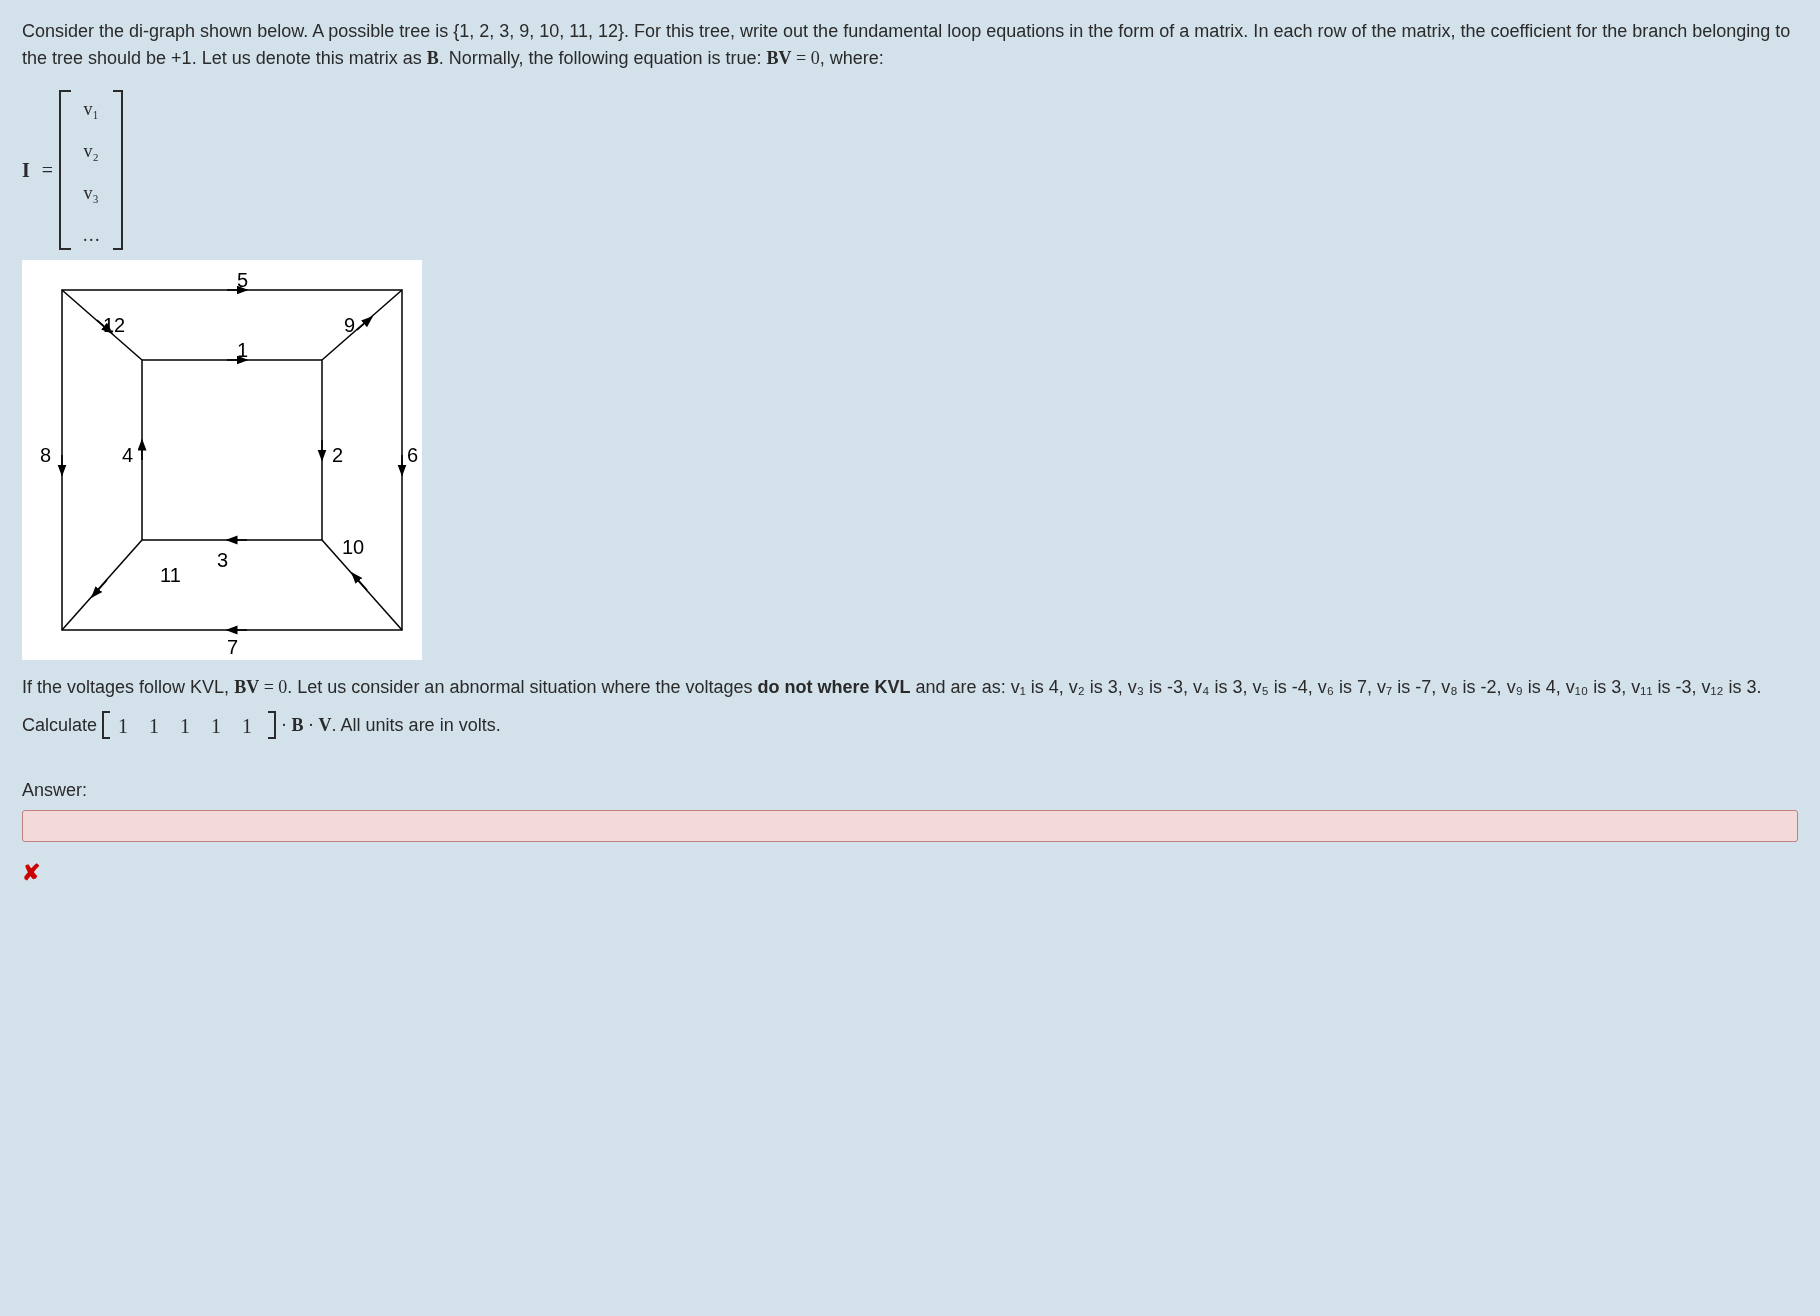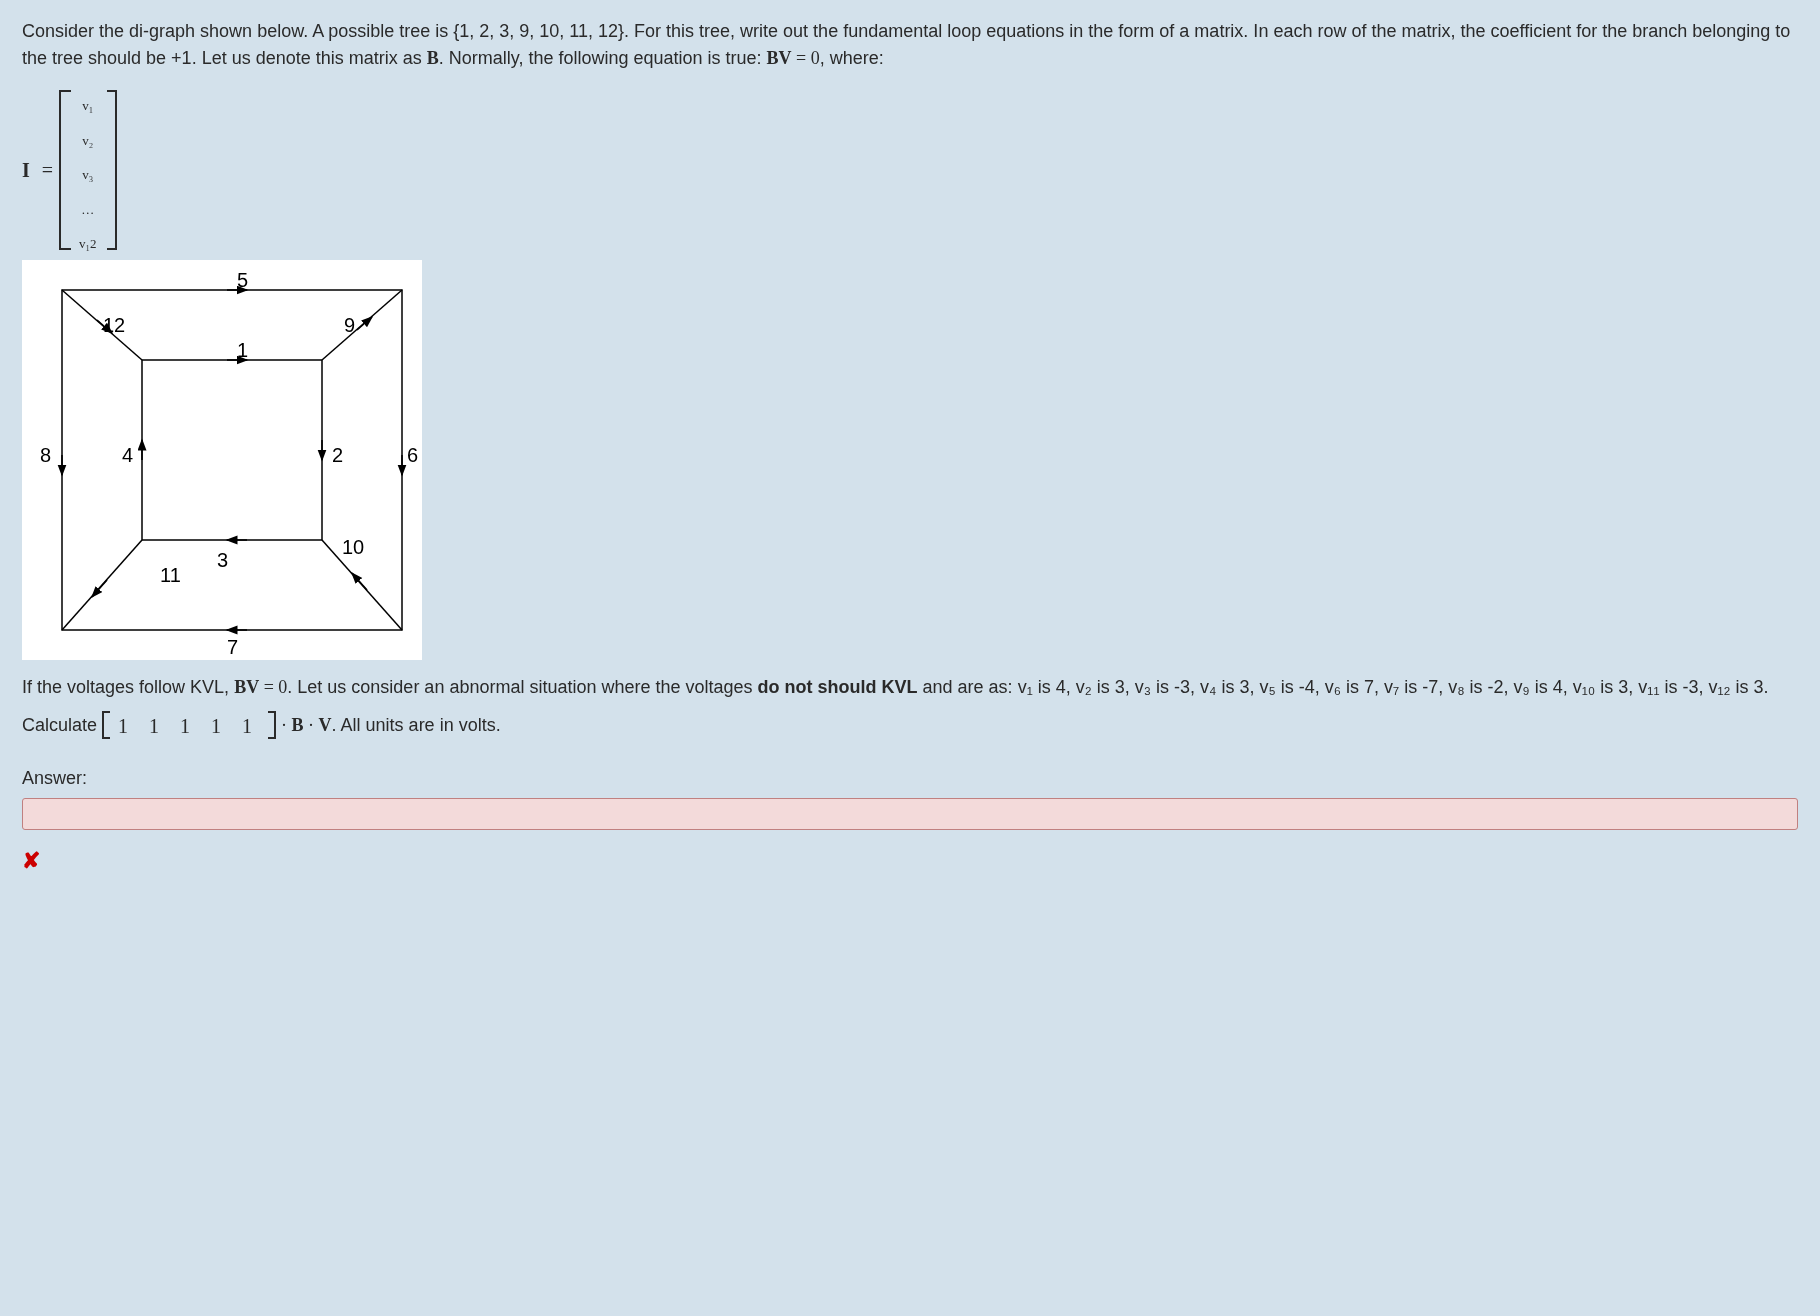--- a/index.html
+++ b/index.html
@@ -52,7 +52,7 @@
     flex-direction: column;
     padding: 6px 10px;
     font-family: 'Times New Roman', serif;
-    font-size: 13px;
+    font-size: 18px;
     gap: 15px;
     align-items: center;
     height: 160px;

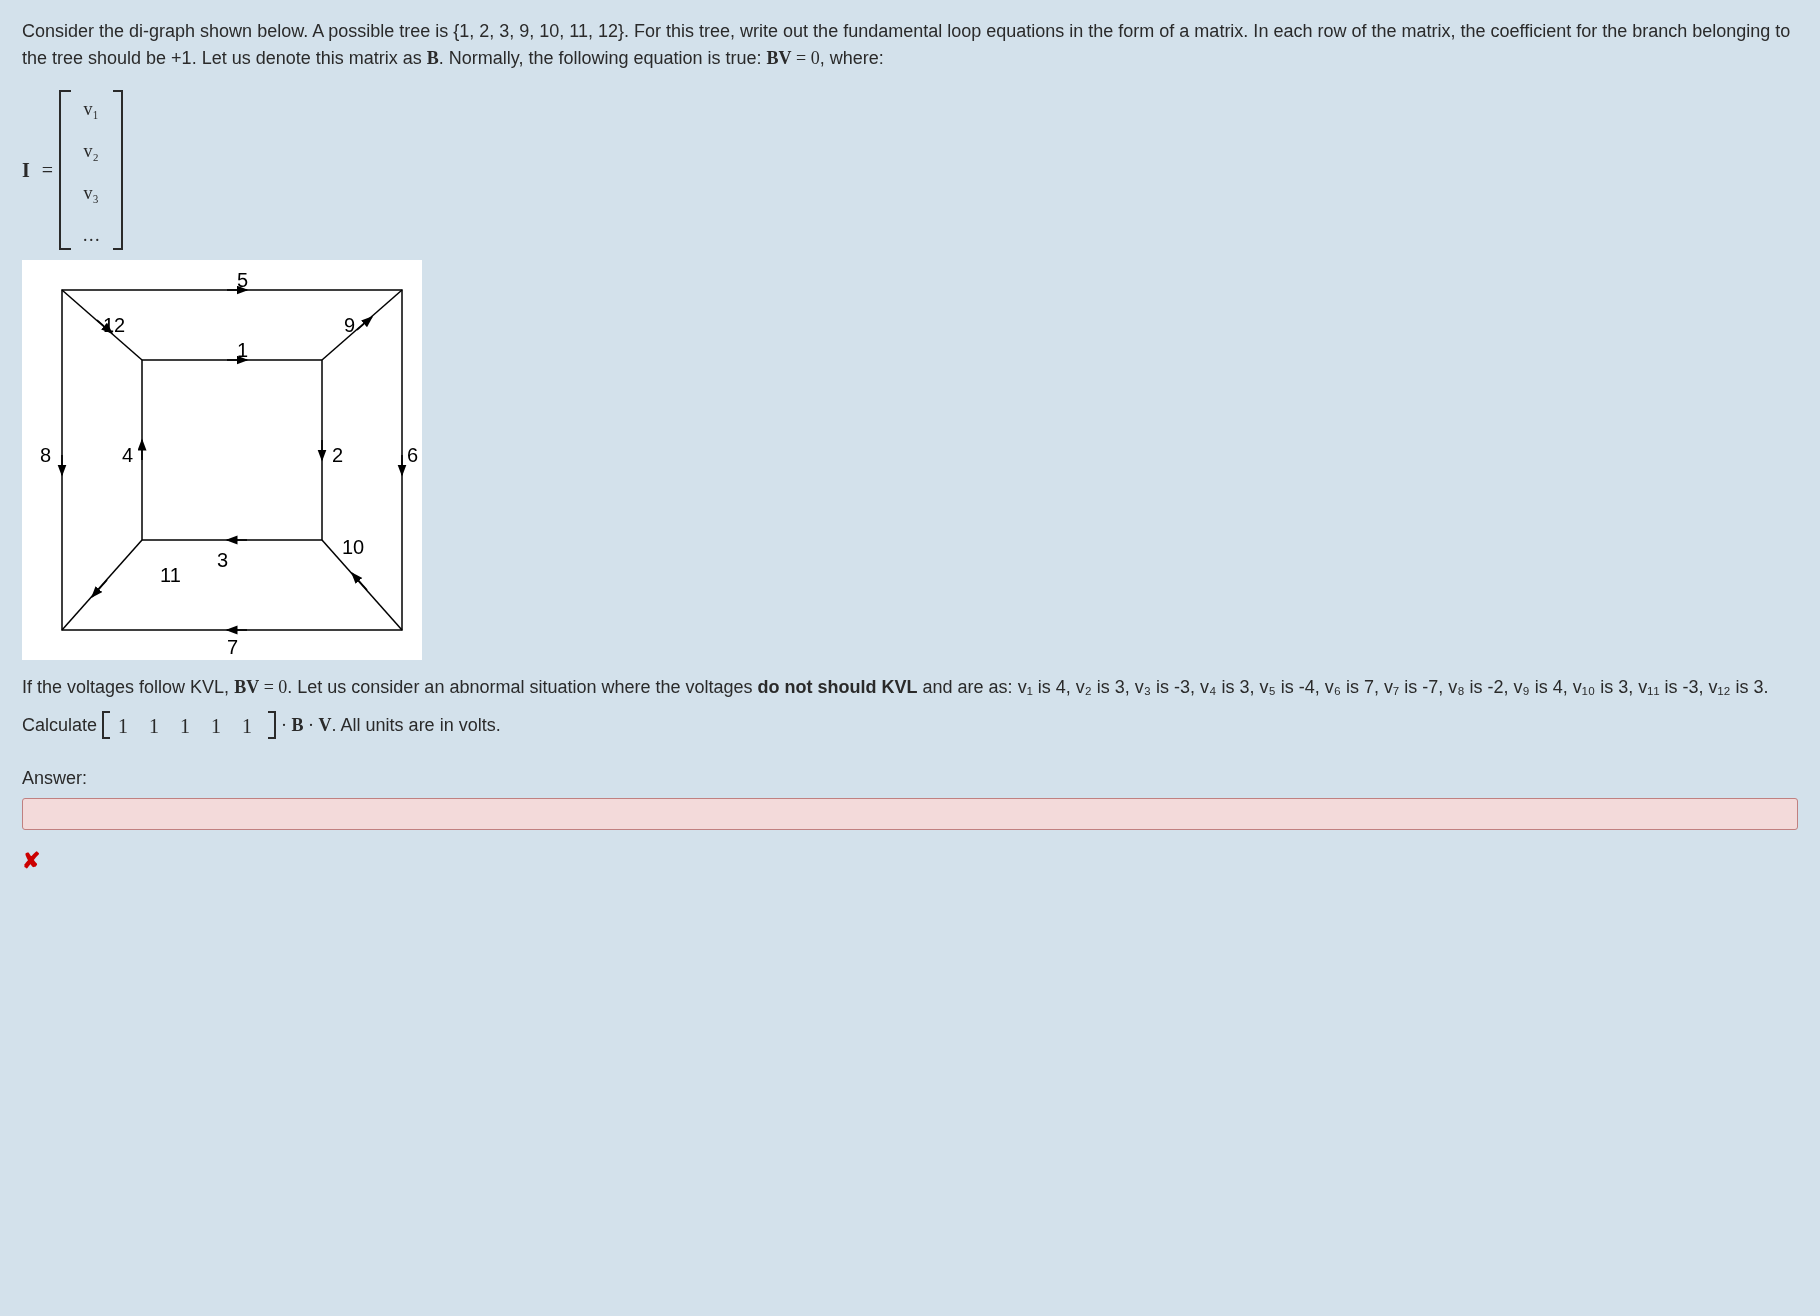--- a/index.html
+++ b/index.html
@@ -198,7 +198,7 @@
 </div>
 
 <div class="problem-text">
-  <span>If the voltages follow KVL, </span><span class="math bold">BV</span><span class="math"> = 0</span><span>. Let us consider an abnormal situation where the voltages </span><span class="bold">do not should KVL</span><span> and are as: v₁ is 4, v₂ is 3, v₃ is -3, v₄ is 3, v₅ is -4, v₆ is 7, v₇ is -7, v₈ is -2, v₉ is 4, v₁₀ is 3, v₁₁ is -3, v₁₂ is 3.</span>
+  <span>If the voltages follow KVL, </span><span class="math bold">BV</span><span class="math"> = 0</span><span>. Let us consider an abnormal situation where the voltages </span><span class="bold">do not where KVL</span><span> and are as: v₁ is 4, v₂ is 3, v₃ is -3, v₄ is 3, v₅ is -4, v₆ is 7, v₇ is -7, v₈ is -2, v₉ is 4, v₁₀ is 3, v₁₁ is -3, v₁₂ is 3.</span>
 </div>
 
 <div class="problem-text">

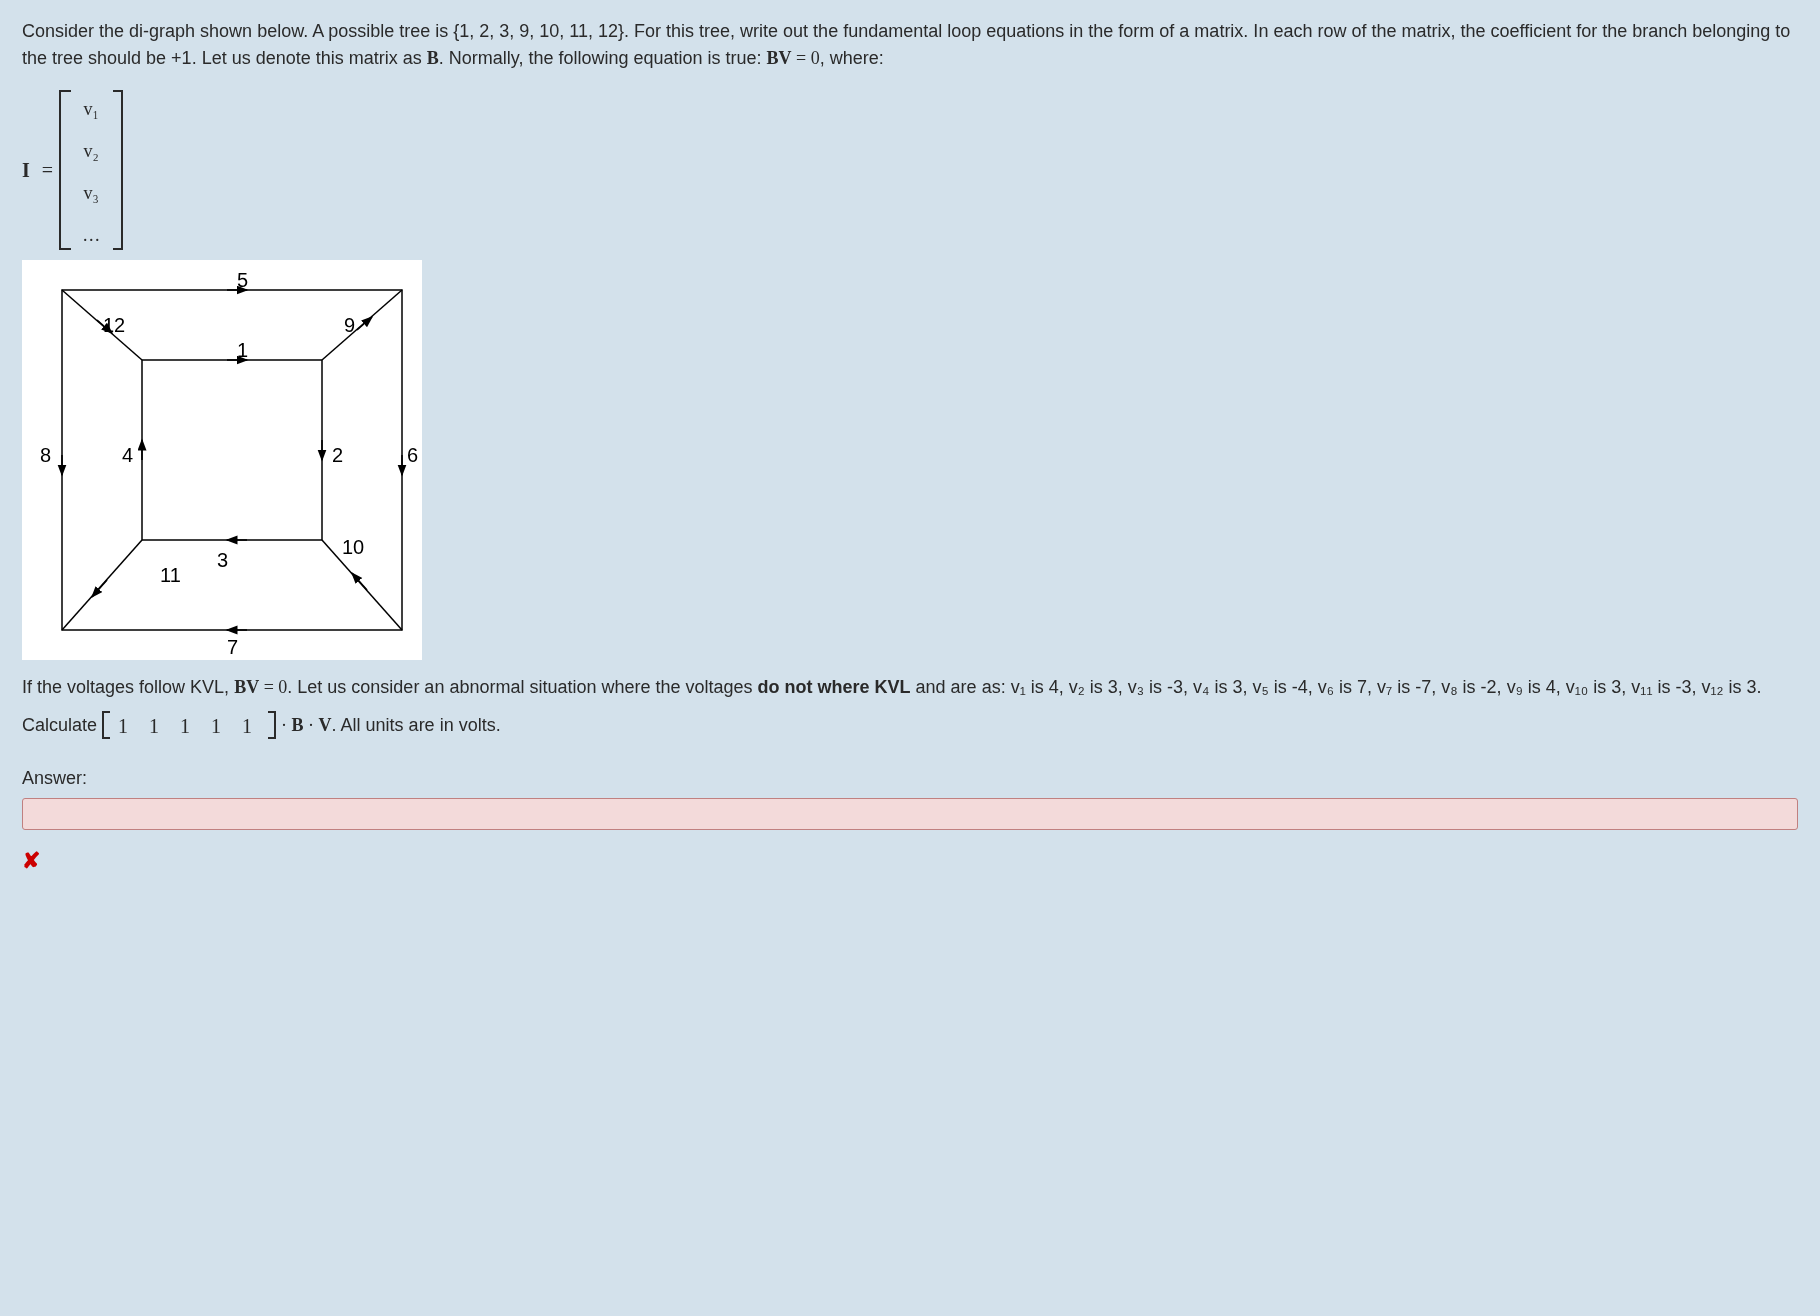--- a/index.html
+++ b/index.html
@@ -93,7 +93,7 @@
   .rb-right { border-right: 2px solid #2a2a2a; }
   .rb-content { padding: 0 8px; letter-spacing: 8px; }
 
-  .answer-block { margin-top: 24px; }
+  .answer-block { margin-top: 36px; }
   .answer-label { margin-bottom: 6px; }
   .answer-input {
     width: 100%;

